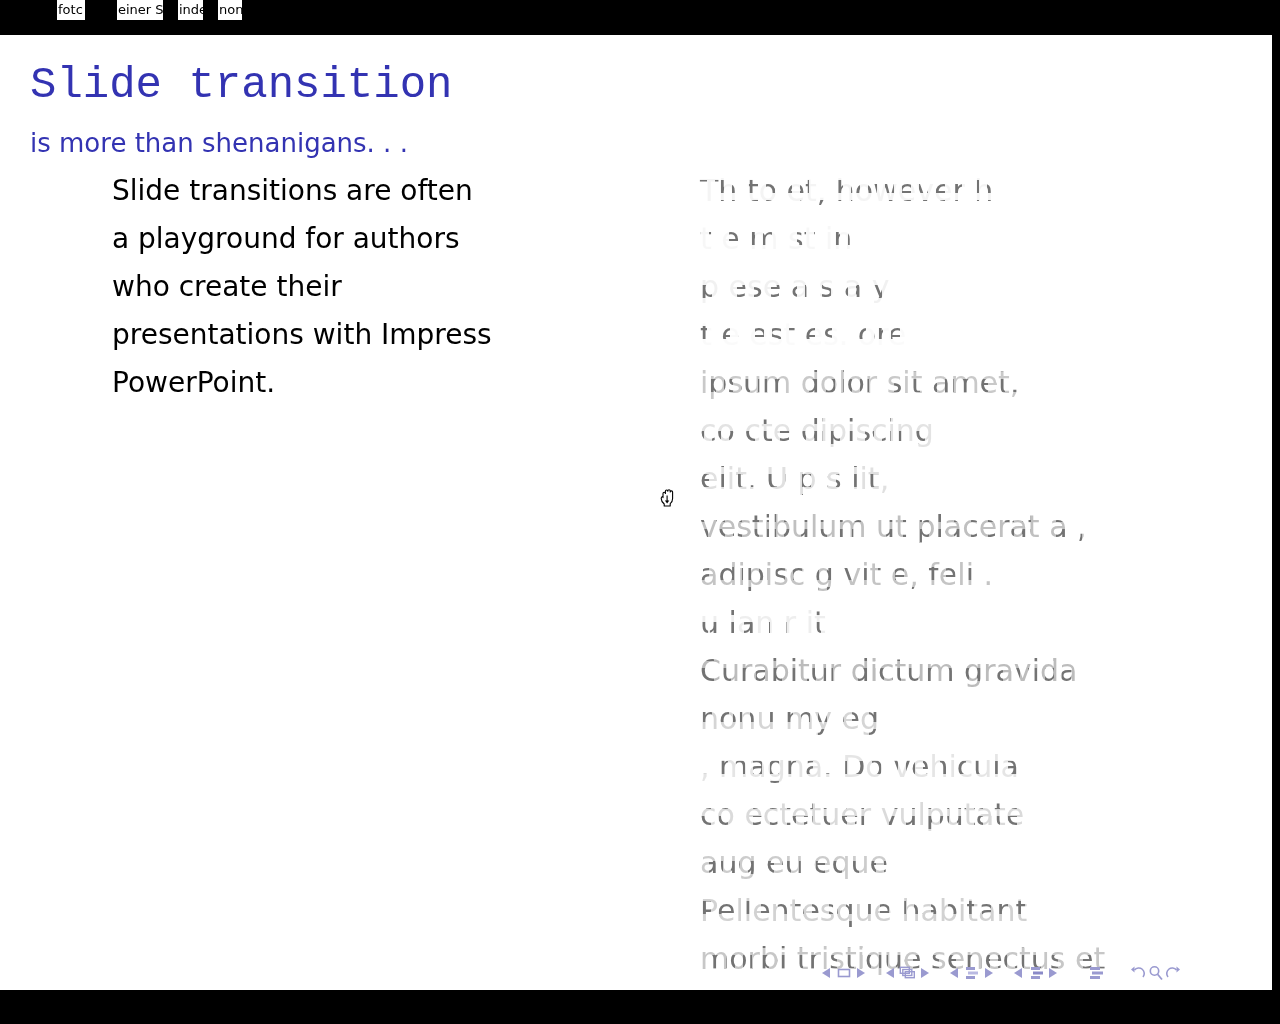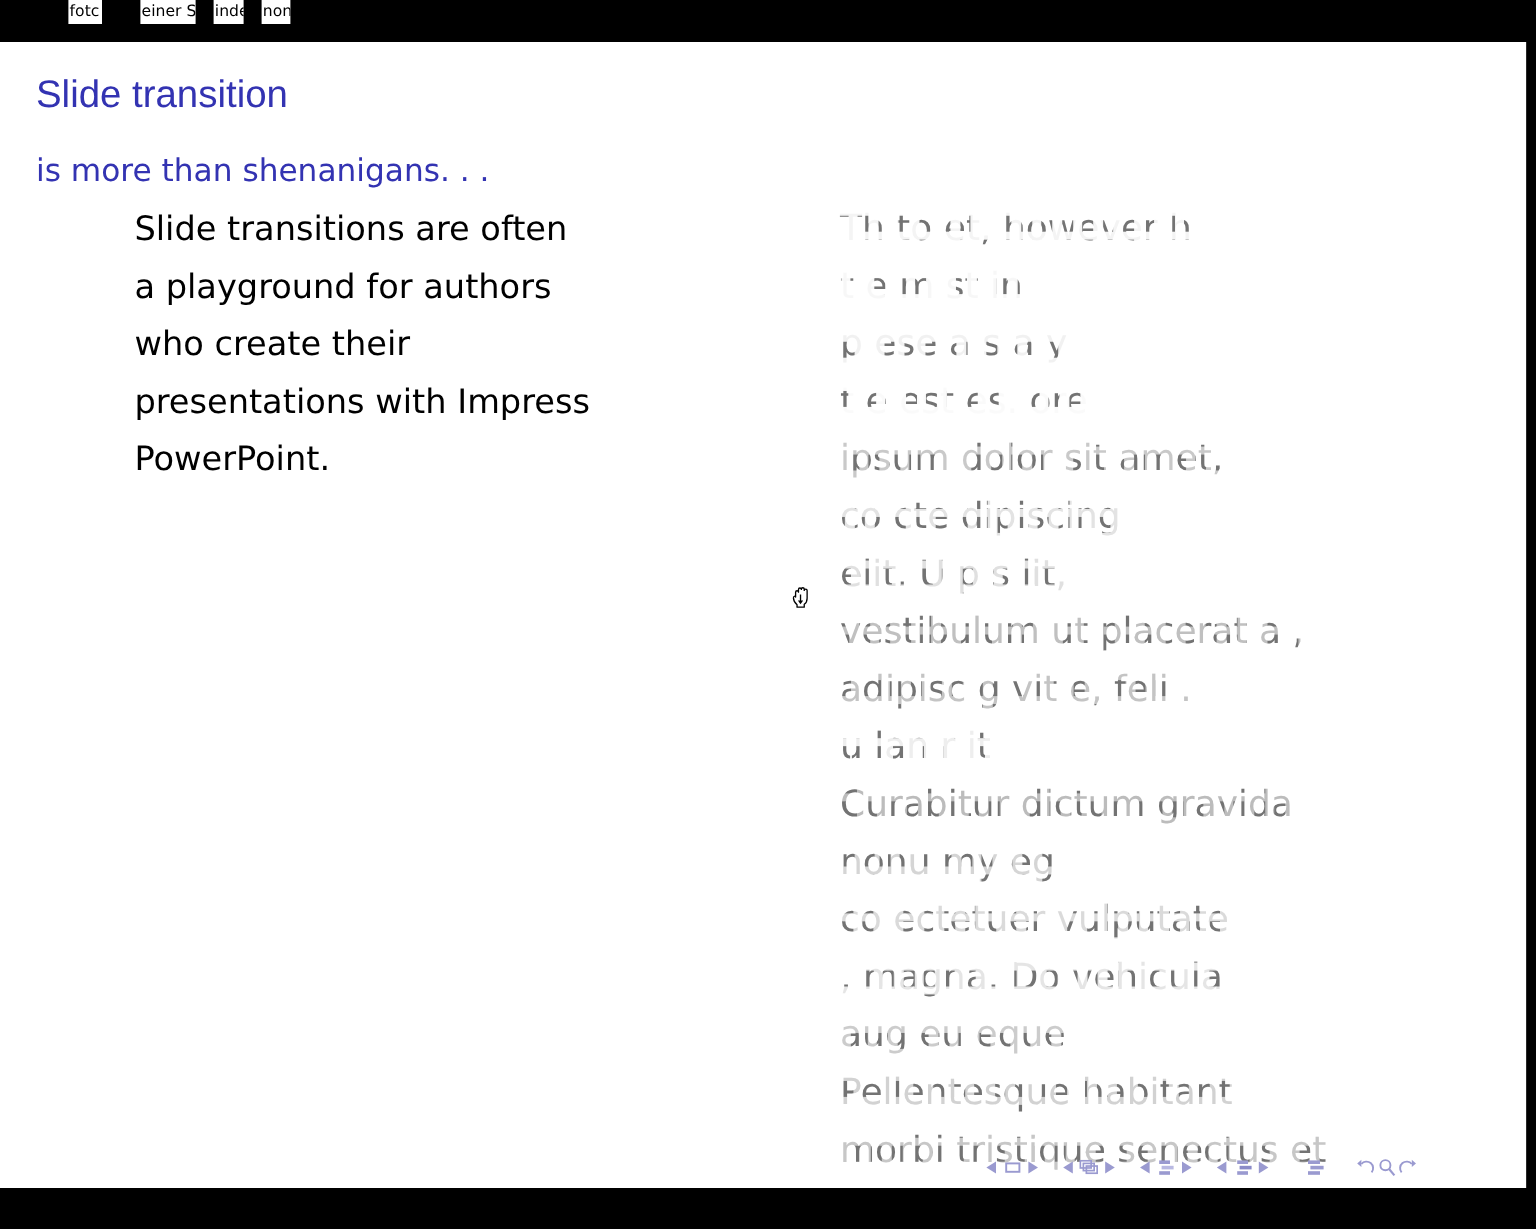--- a/index.html
+++ b/index.html
@@ -54,9 +54,9 @@
     position: absolute;
     left: 30px;
     top: 25px;
-    font-size: 32px;
+    font-size: 44px;
     color: #3333B2;
-    font-family: Liberation Sans, sans-serif;
+    font-family: Liberation Mono, monospace;
     font-weight: 400;
     letter-spacing: 0px;
     white-space: nowrap;

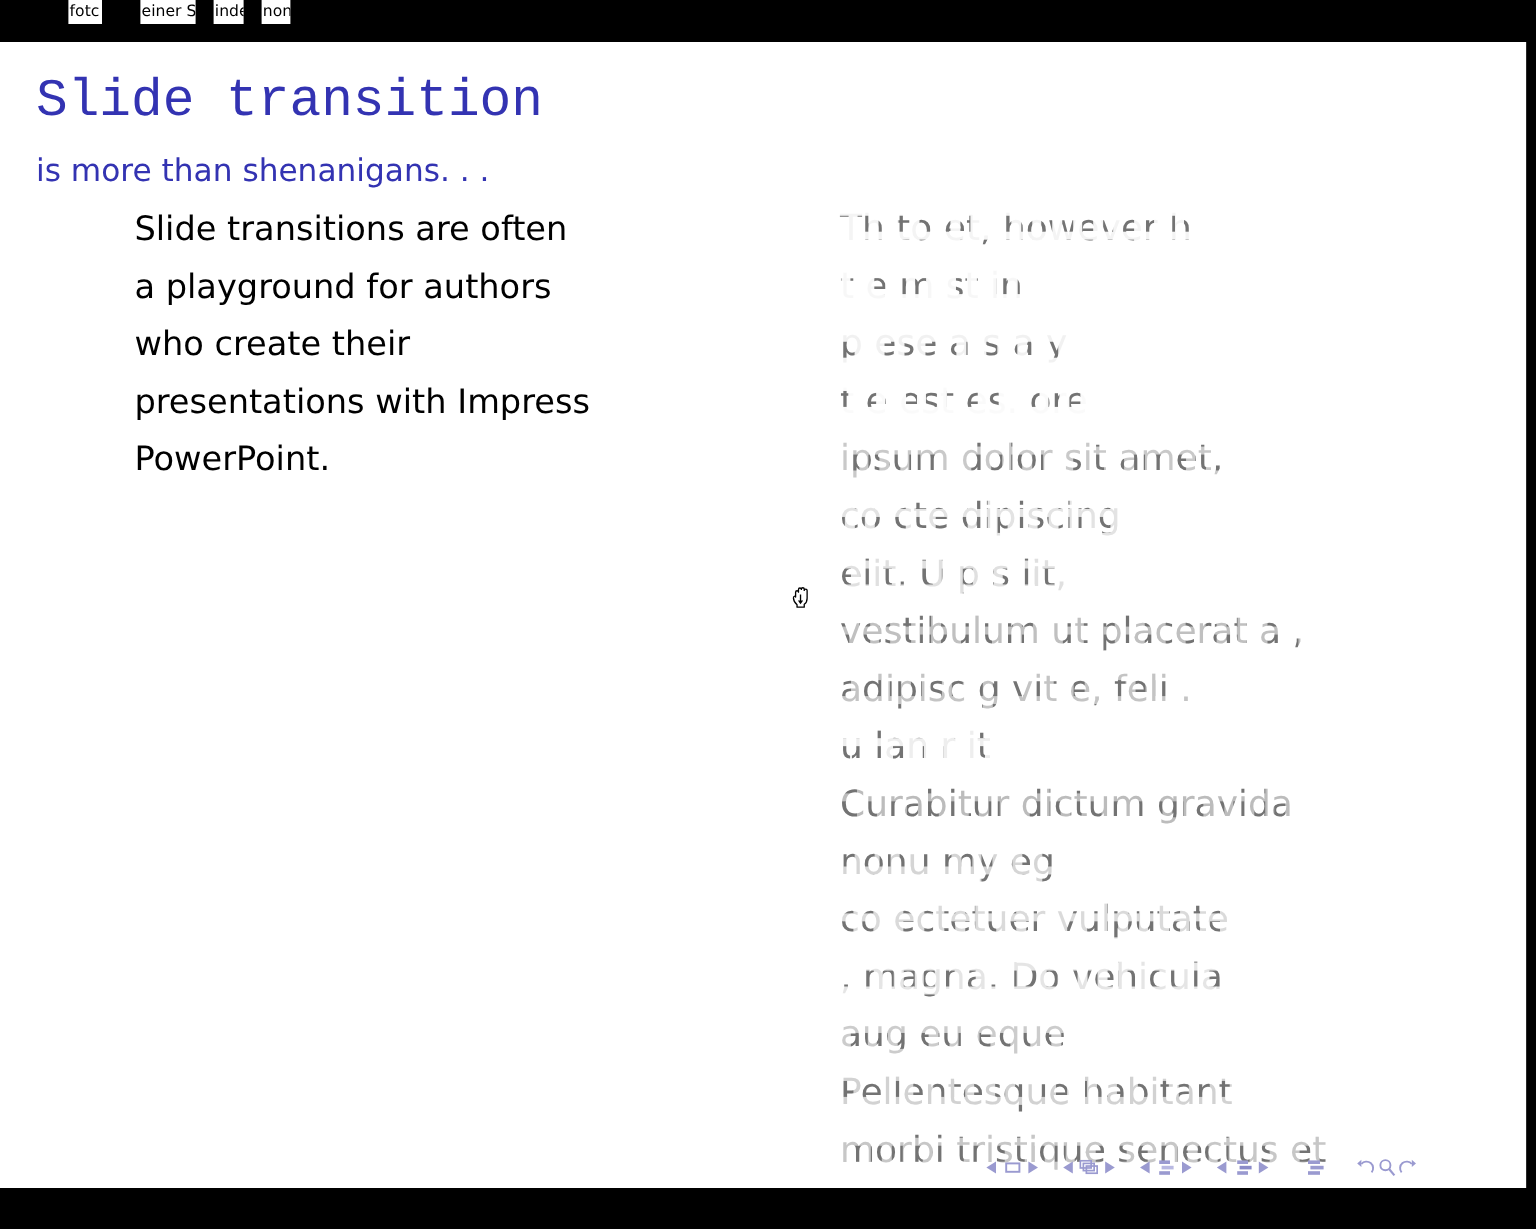--- a/index.html
+++ b/index.html
@@ -218,8 +218,8 @@
     <div class="ln"><span class="diss d11">  u   lan  r    it</span></div>
     <div class="ln"><span class="diss d10">Curabitur dictum gravida</span></div>
     <div class="ln"><span class="diss d12">nonu   my eg</span></div>
+    <div class="ln"><span class="diss d14"> , magna. Do     vehicula</span></div>
     <div class="ln"><span class="diss d13">co   ectetuer    vulputate</span></div>
-    <div class="ln"><span class="diss d14"> , magna. Do     vehicula</span></div>
     <div class="ln"><span class="diss d15">aug    eu    eque</span></div>
     <div class="ln"><span class="diss d16">Pellentesque habitant</span></div>
     <div class="ln"><span class="diss d17">morbi tristique senectus et</span></div>

